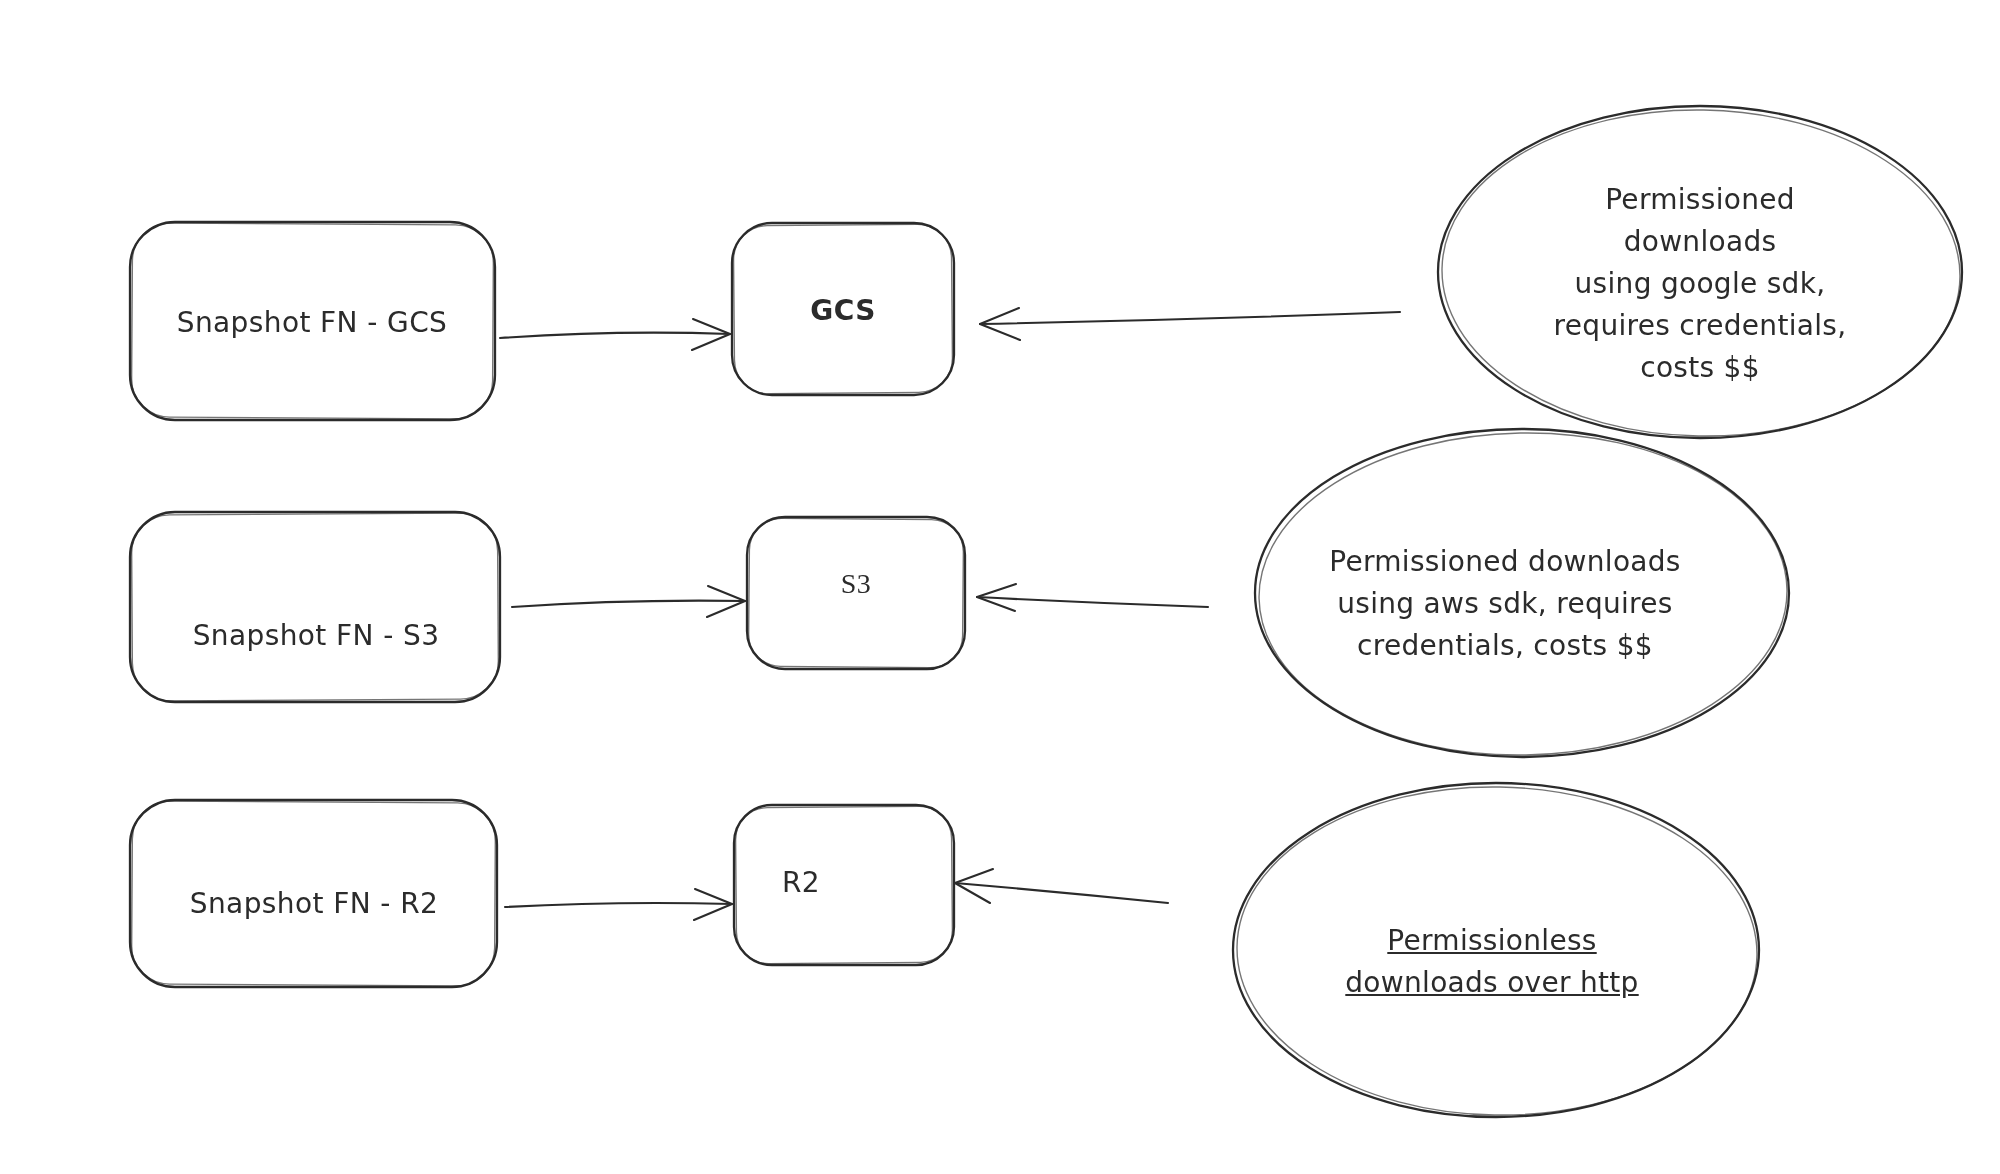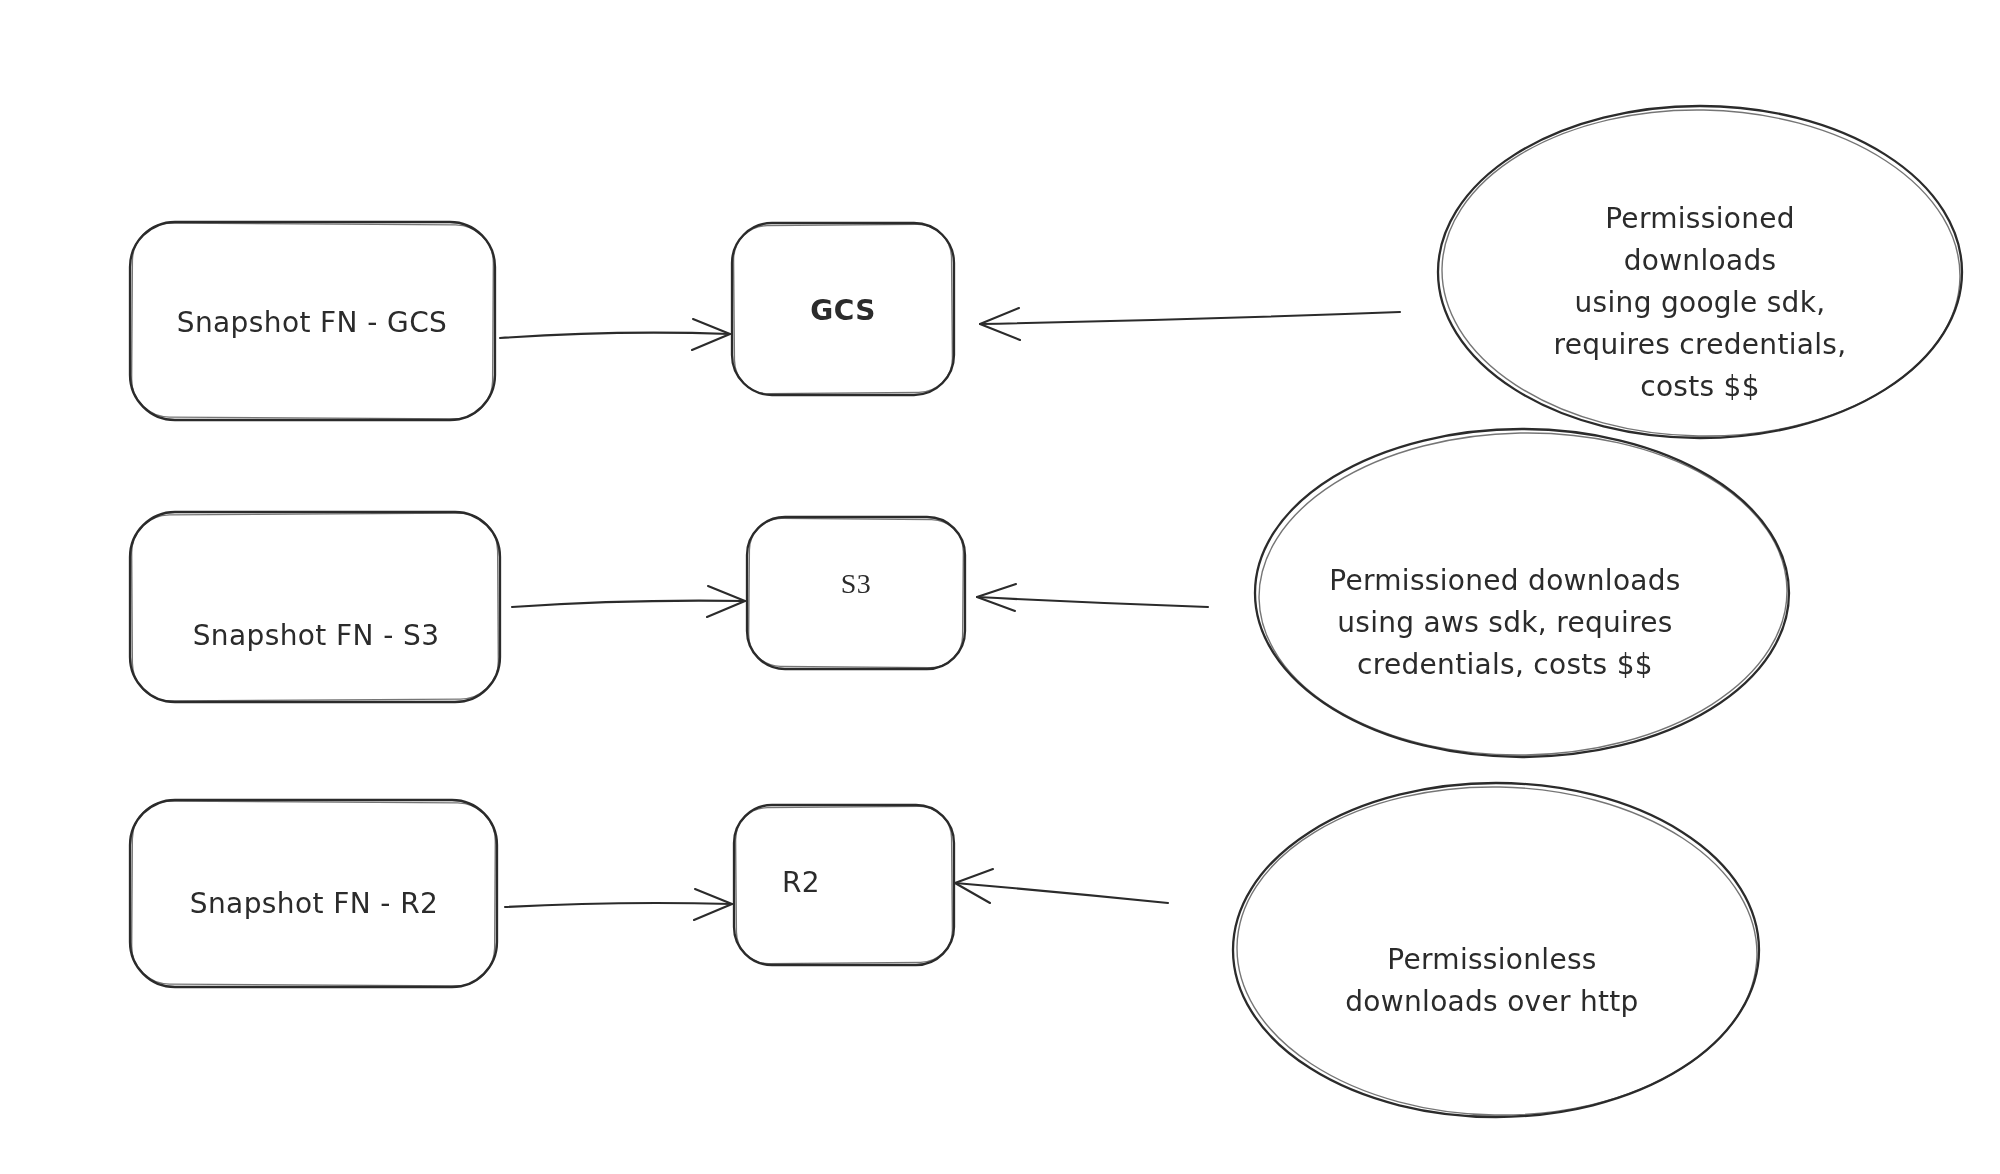--- a/index.html
+++ b/index.html
@@ -32,7 +32,6 @@
     letter-spacing: .3px;
     white-space: pre-line;
     text-align: center;
-    margin-top: 19px;
   }
 </style>
 </head>

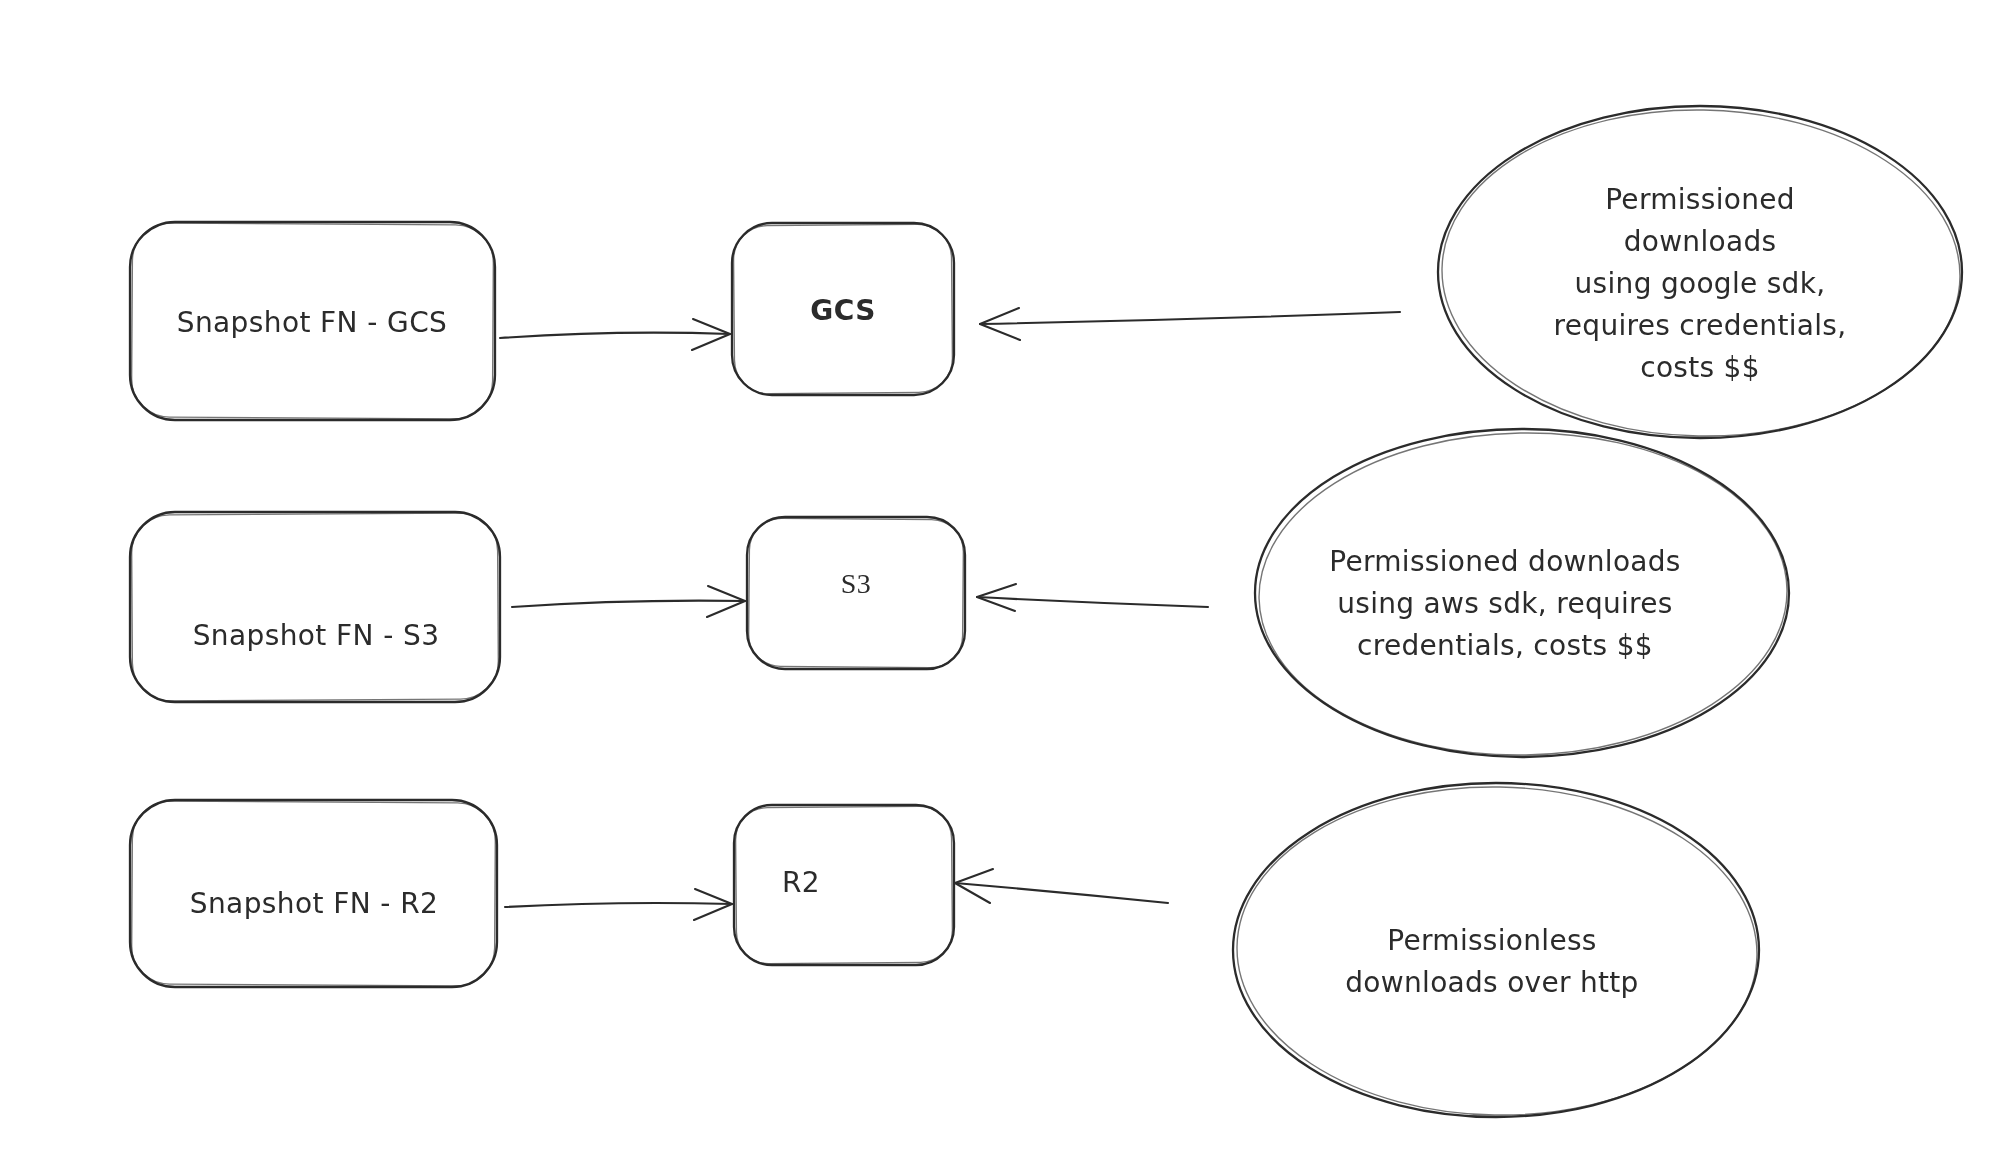--- a/index.html
+++ b/index.html
@@ -120,7 +120,7 @@
 
   <div class="lbl" style="left:314px; top:903px;">Snapshot FN - R2</div>
   <div class="lbl" style="left:801px; top:882px;">R2</div>
-  <div class="note" style="left:1492px; top:962px;">Permissionless
+  <div class="note" style="left:1492px; top:962px;text-decoration:underline;">Permissionless
 downloads over http</div>
 
 </div>

